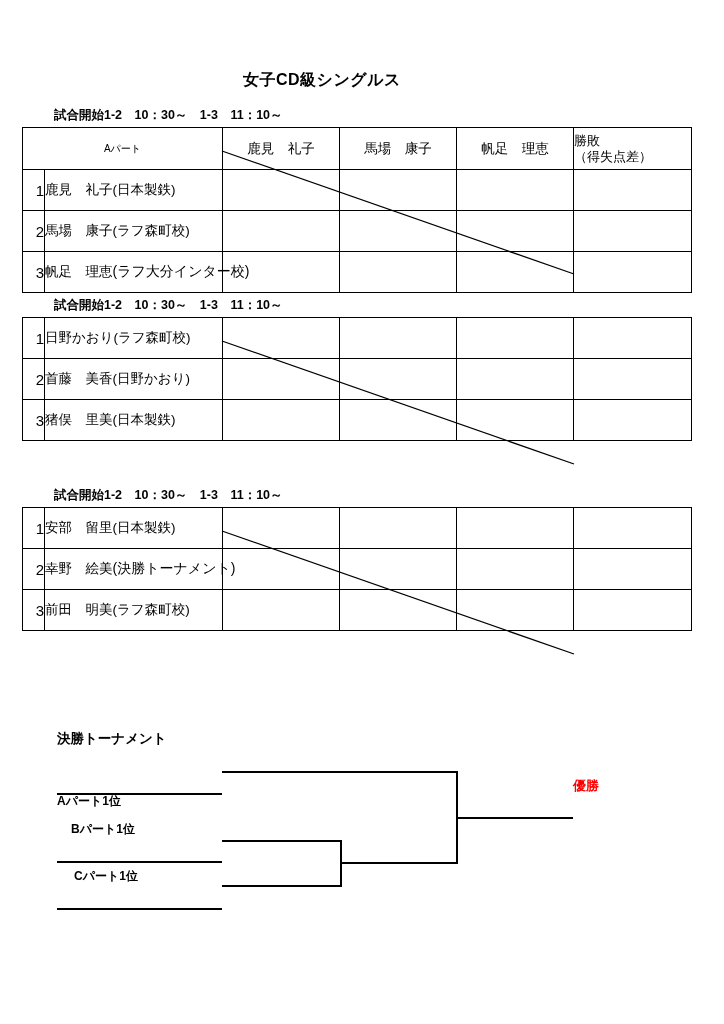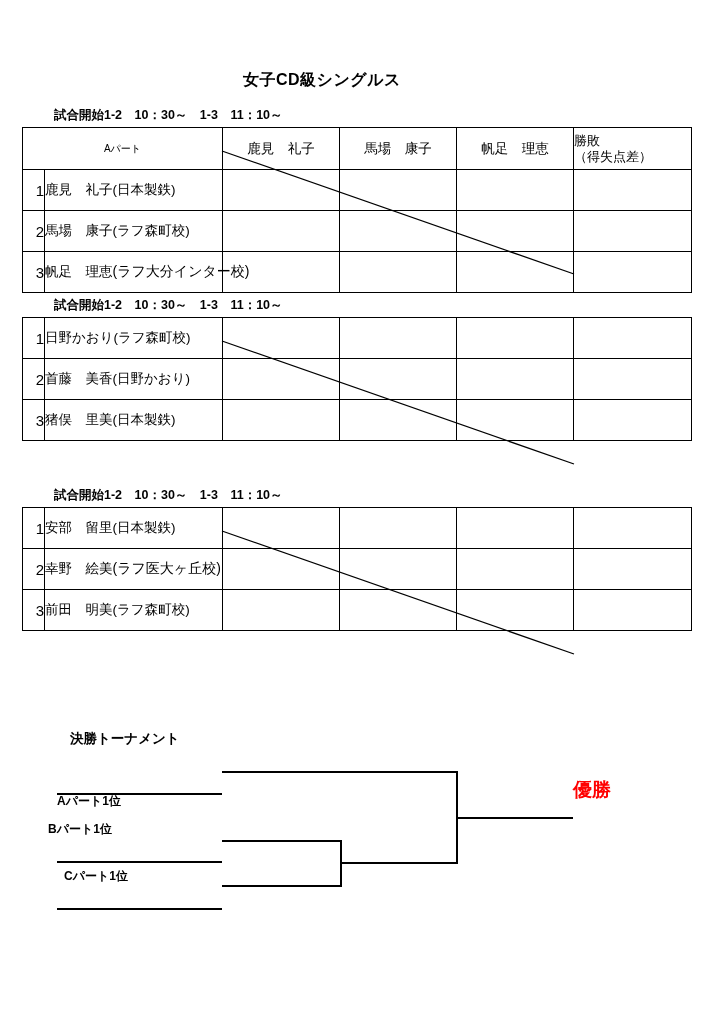--- a/index.html
+++ b/index.html
@@ -253,7 +253,7 @@
       </tr>
       <tr>
         <td class="seed">2</td>
-        <td class="pname"><span>幸野　絵美</span><span class="aff-sm">(ラフ医大ヶ丘校)</span></td>
+        <td class="pname"><span>幸野　絵美</span><span class="aff-sm">(決勝トーナメント)</span></td>
         <td class="cell"></td>
         <td class="cell"></td>
         <td class="cell"></td>

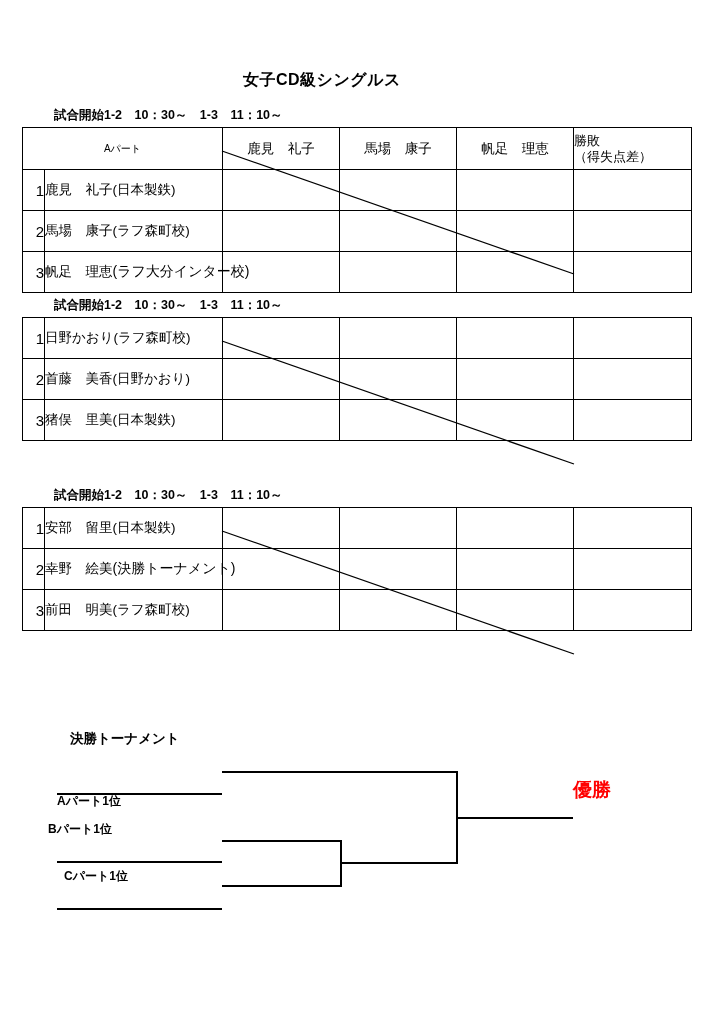--- a/index.html
+++ b/index.html
@@ -105,7 +105,7 @@
   .bracket-area { position: absolute; left: 0; top: 725px; width: 724px; height: 230px; }
   .bk-title {
     position: absolute; left: 57px; top: 5px;
-    font-size: 13.5px; font-weight: bold; margin-left: 13px;
+    font-size: 13.5px; font-weight: bold;
   }
   .bk-label {
     position: absolute;

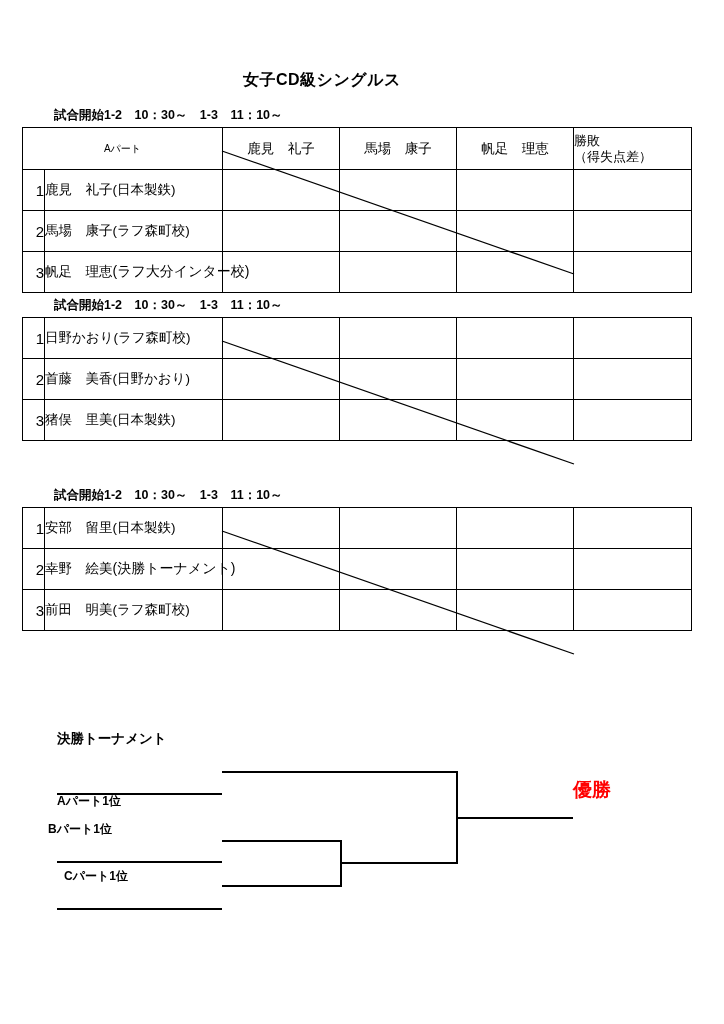--- a/index.html
+++ b/index.html
@@ -118,7 +118,7 @@
   .bk-v { width: 2px; }
   .champ-label {
     position: absolute;
-    font-size: 19px;
+    font-size: 13px;
     font-weight: bold;
     white-space: pre;
     text-align: center;

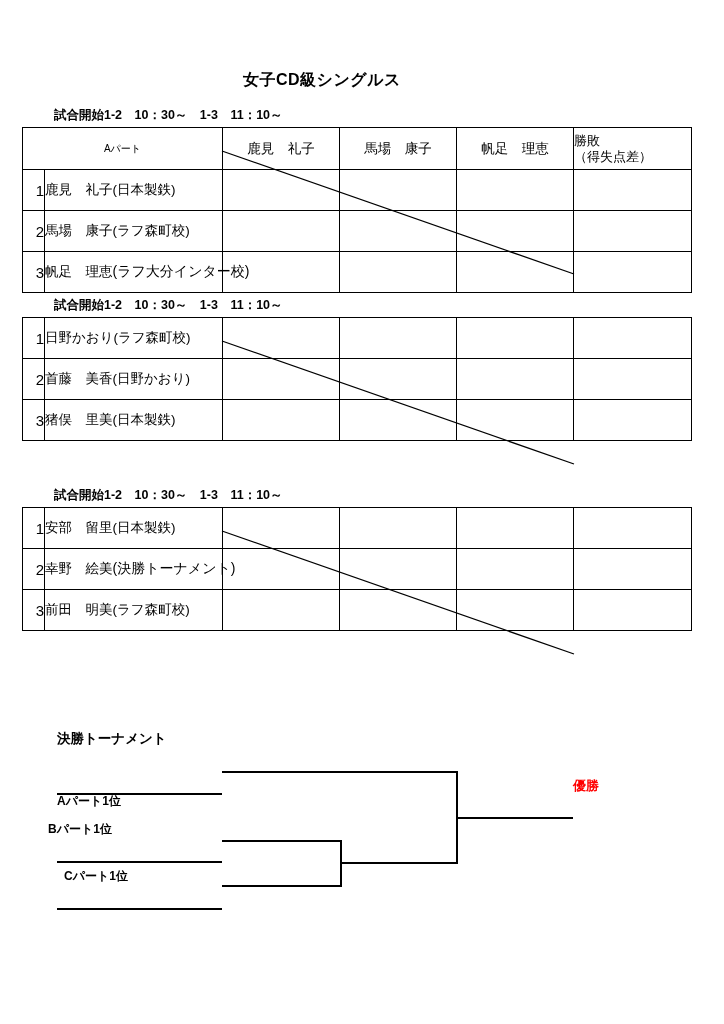--- a/index.html
+++ b/index.html
@@ -281,7 +281,7 @@
     <div class="bk-title">決勝トーナメント</div>
 
     <div class="bk-label" style="left:57px; top:28px;margin-top:40px;">Aパート1位</div>
-    <div class="bk-label" style="left:48px; top:96px;">Bパート1位</div>
+    <div class="bk-label" style="left:71px; top:96px;">Bパート1位</div>
     <div class="bk-label" style="left:64px; top:143px;">Cパート1位</div>
 
     <div class="bk-line bk-h" style="left:57px; top:68px; width:165px;"></div>

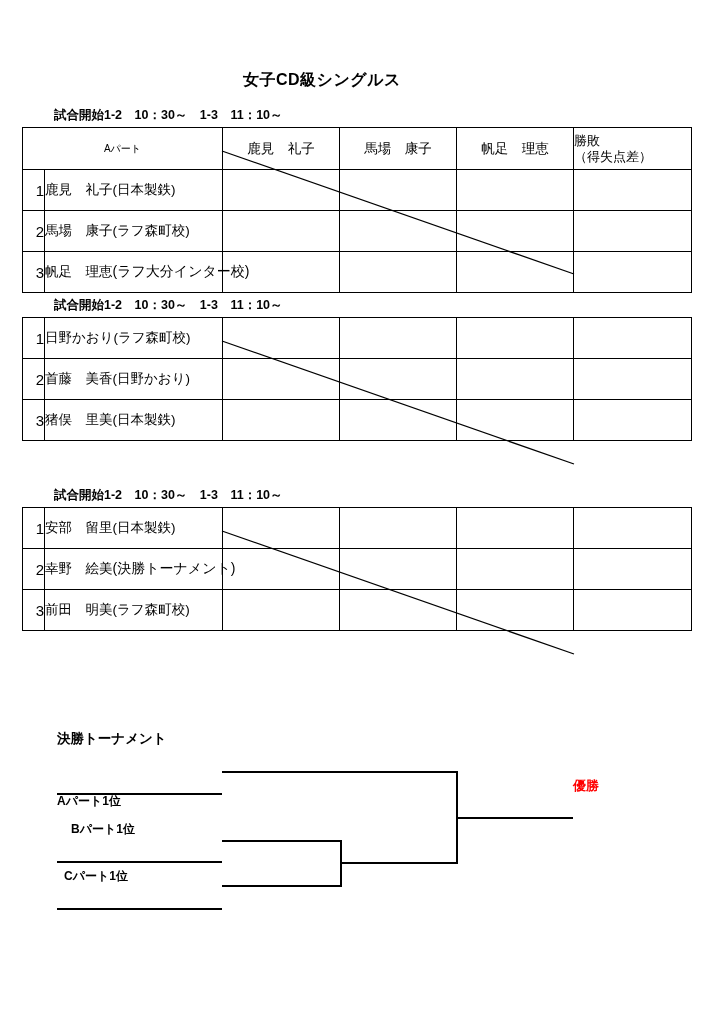--- a/index.html
+++ b/index.html
@@ -282,7 +282,7 @@
 
     <div class="bk-label" style="left:57px; top:28px;margin-top:40px;">Aパート1位</div>
     <div class="bk-label" style="left:71px; top:96px;">Bパート1位</div>
-    <div class="bk-label" style="left:64px; top:143px;">Cパート1位</div>
+    <div class="bk-label" style="left:74px; top:143px;">Cパート1位</div>
 
     <div class="bk-line bk-h" style="left:57px; top:68px; width:165px;"></div>
     <div class="bk-line bk-h" style="left:57px; top:136px; width:165px;"></div>

